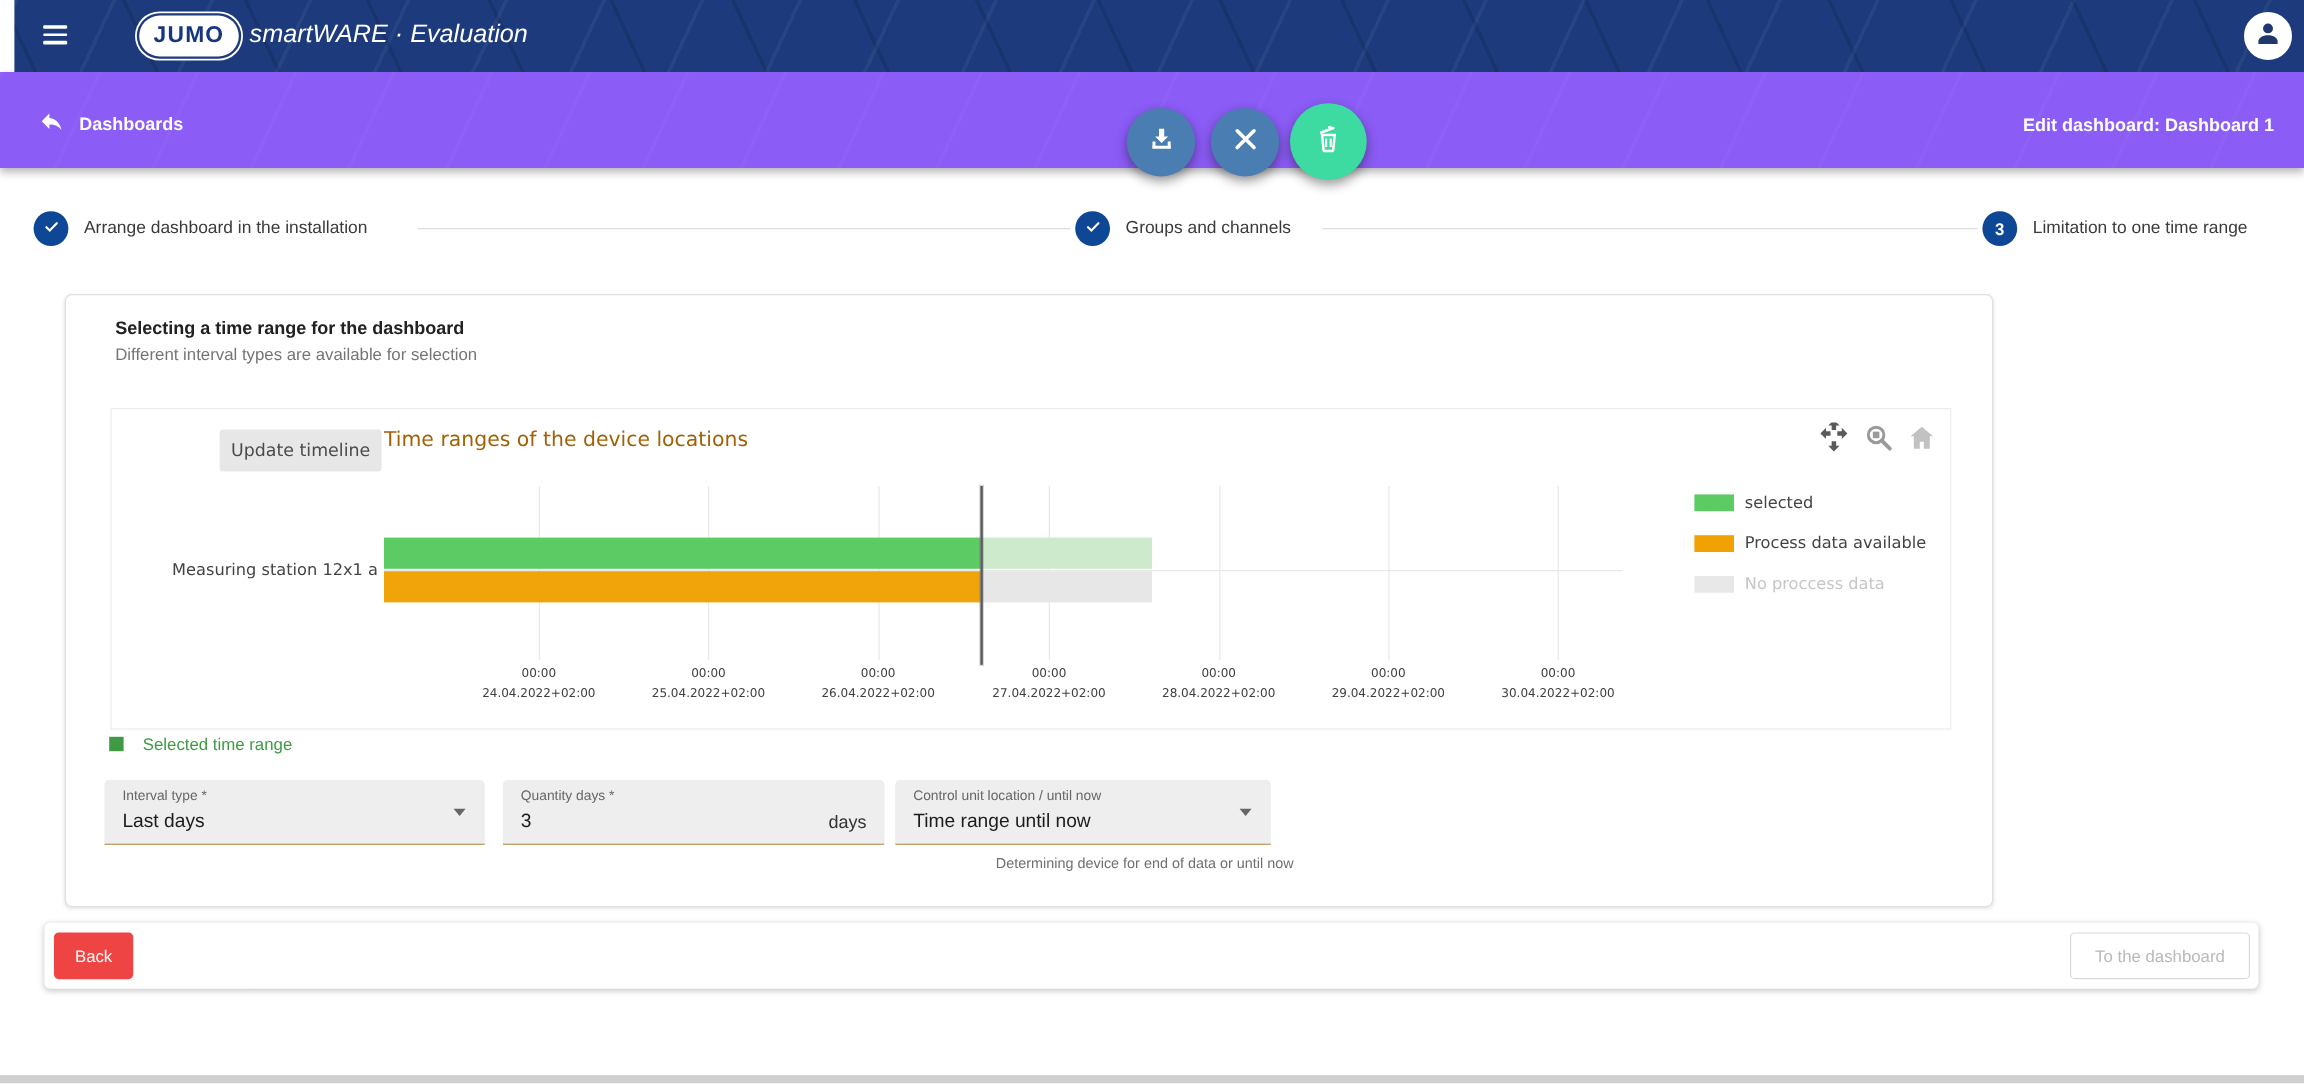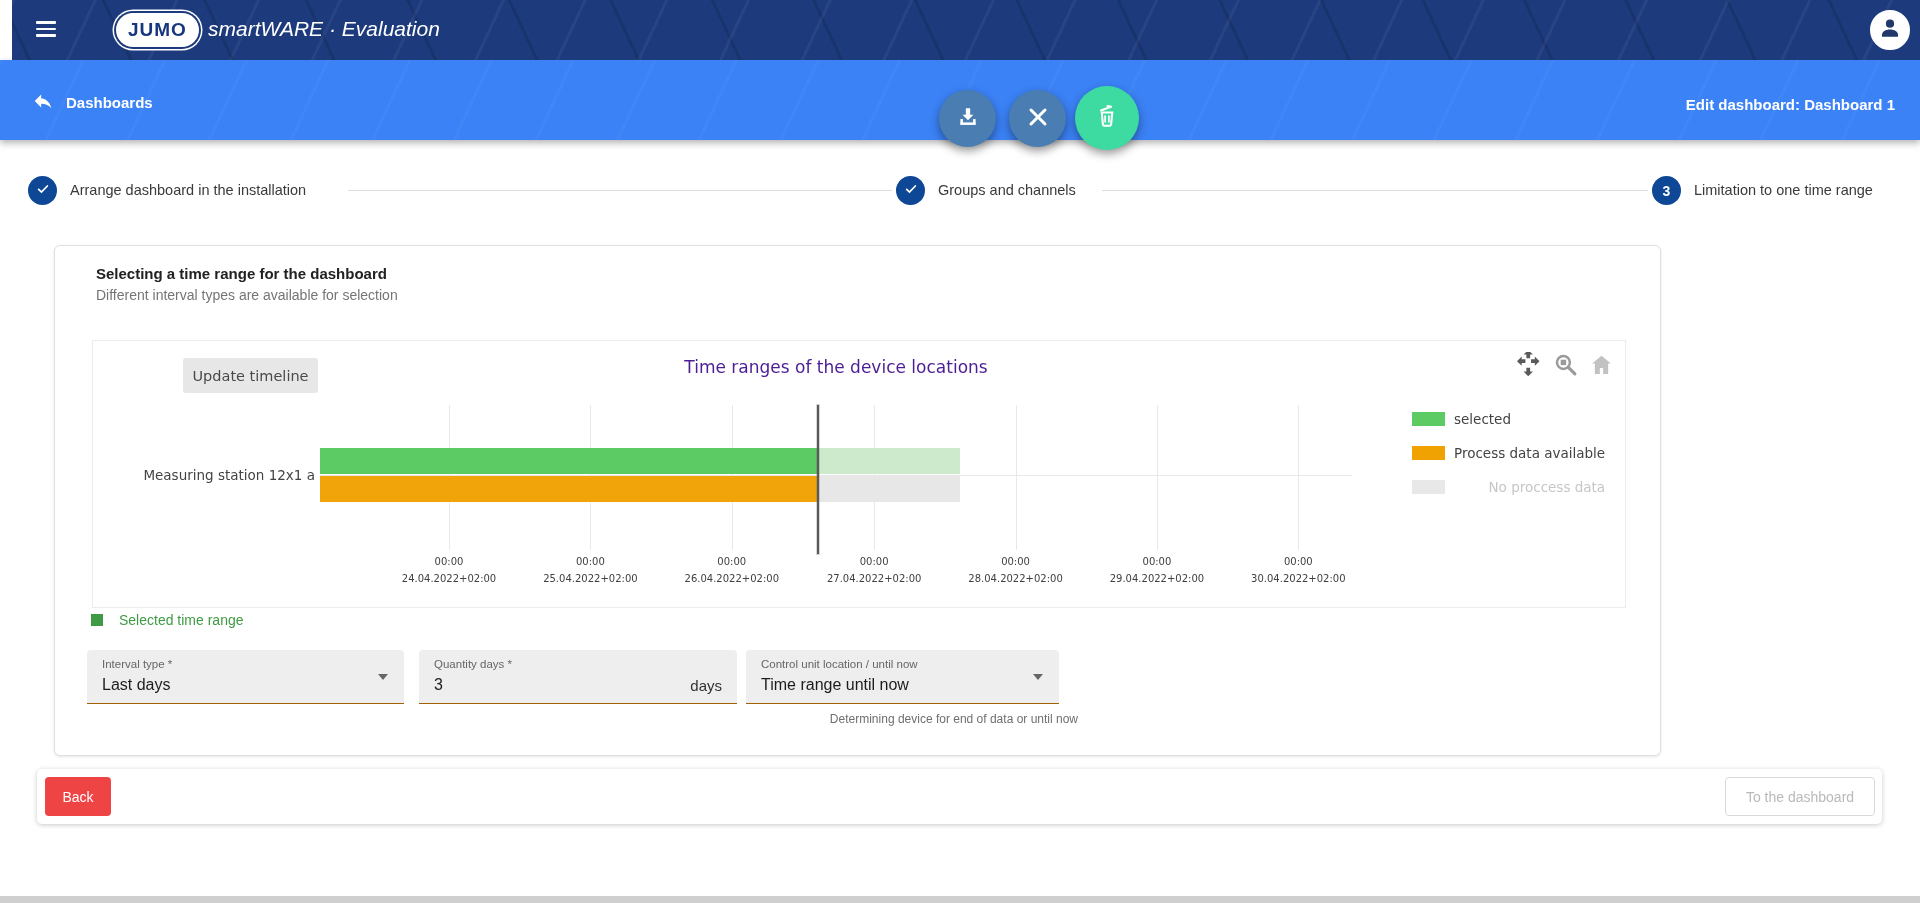--- a/index.html
+++ b/index.html
@@ -23,7 +23,7 @@
     background:#fff; border:2px solid #fff; display:flex; align-items:center; justify-content:center; cursor:pointer; z-index:2; }
 
   
-  .subhdr { position:absolute; left:0; top:60px; width:100%; height:80px; background:#3b82f6;
+  .subhdr { position:absolute; left:0; top:60px; width:100%; height:80px; background:#8b5cf6;
     box-shadow:0 3px 7px rgba(0,0,0,0.30); z-index:20; }
   .subhdr::after { content:""; position:absolute; inset:0; pointer-events:none;
     background:repeating-linear-gradient(115deg, rgba(255,255,255,0.03) 0 3px, transparent 3px 74px); }

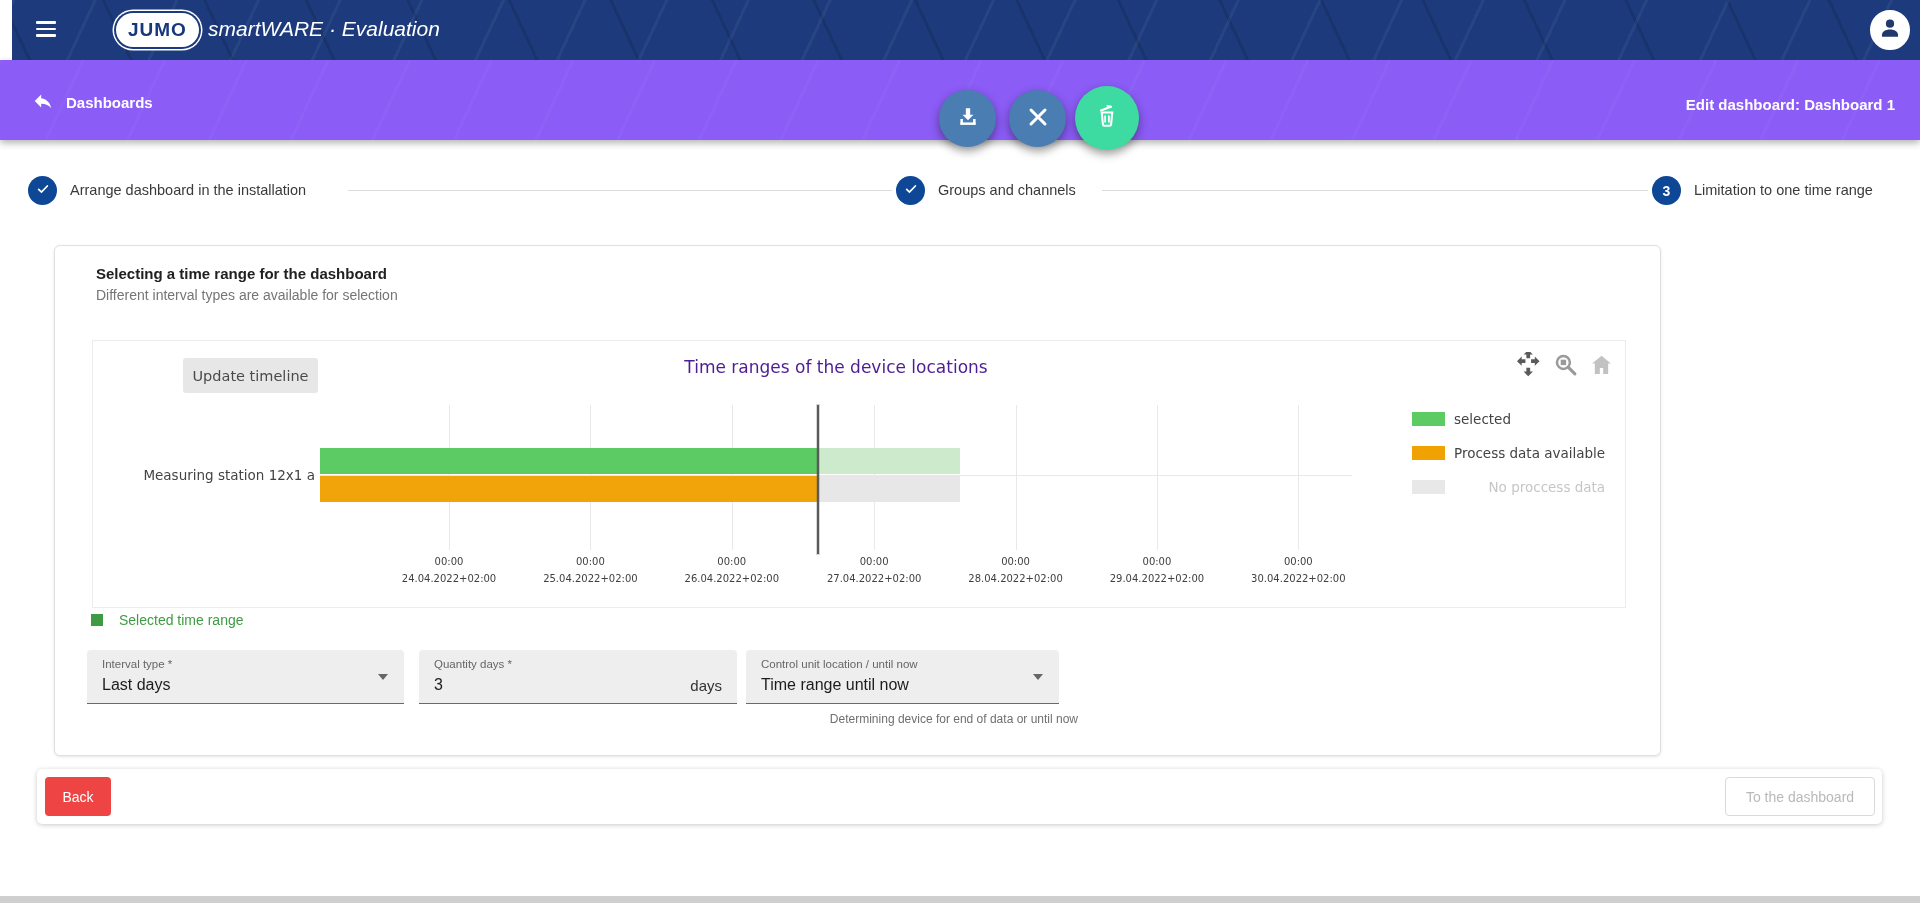--- a/index.html
+++ b/index.html
@@ -55,7 +55,7 @@
     font-family:"DejaVu Sans", sans-serif; }
   .update-btn { position:absolute; left:90px; top:17px; width:135px; height:35px; background:#e7e7e7;
     border:none; border-radius:3px; font-size:14.5px; color:#4a4a4a; font-family:"DejaVu Sans", sans-serif; cursor:pointer; }
-  .chart-title { position:absolute; left:227px; top:16px; width:1032px; text-align:center; font-size:17px; color:#4c1d95; }
+  .chart-title { position:absolute; left:227px; top:16px; width:1032px; text-align:left; font-size:17px; color:#a16207; }
   .modebar { position:absolute; right:10px; top:10px; display:flex; gap:9px; }
   .modebar .mbtn { width:27px; height:27px; display:flex; align-items:center; justify-content:center; cursor:pointer; }
 

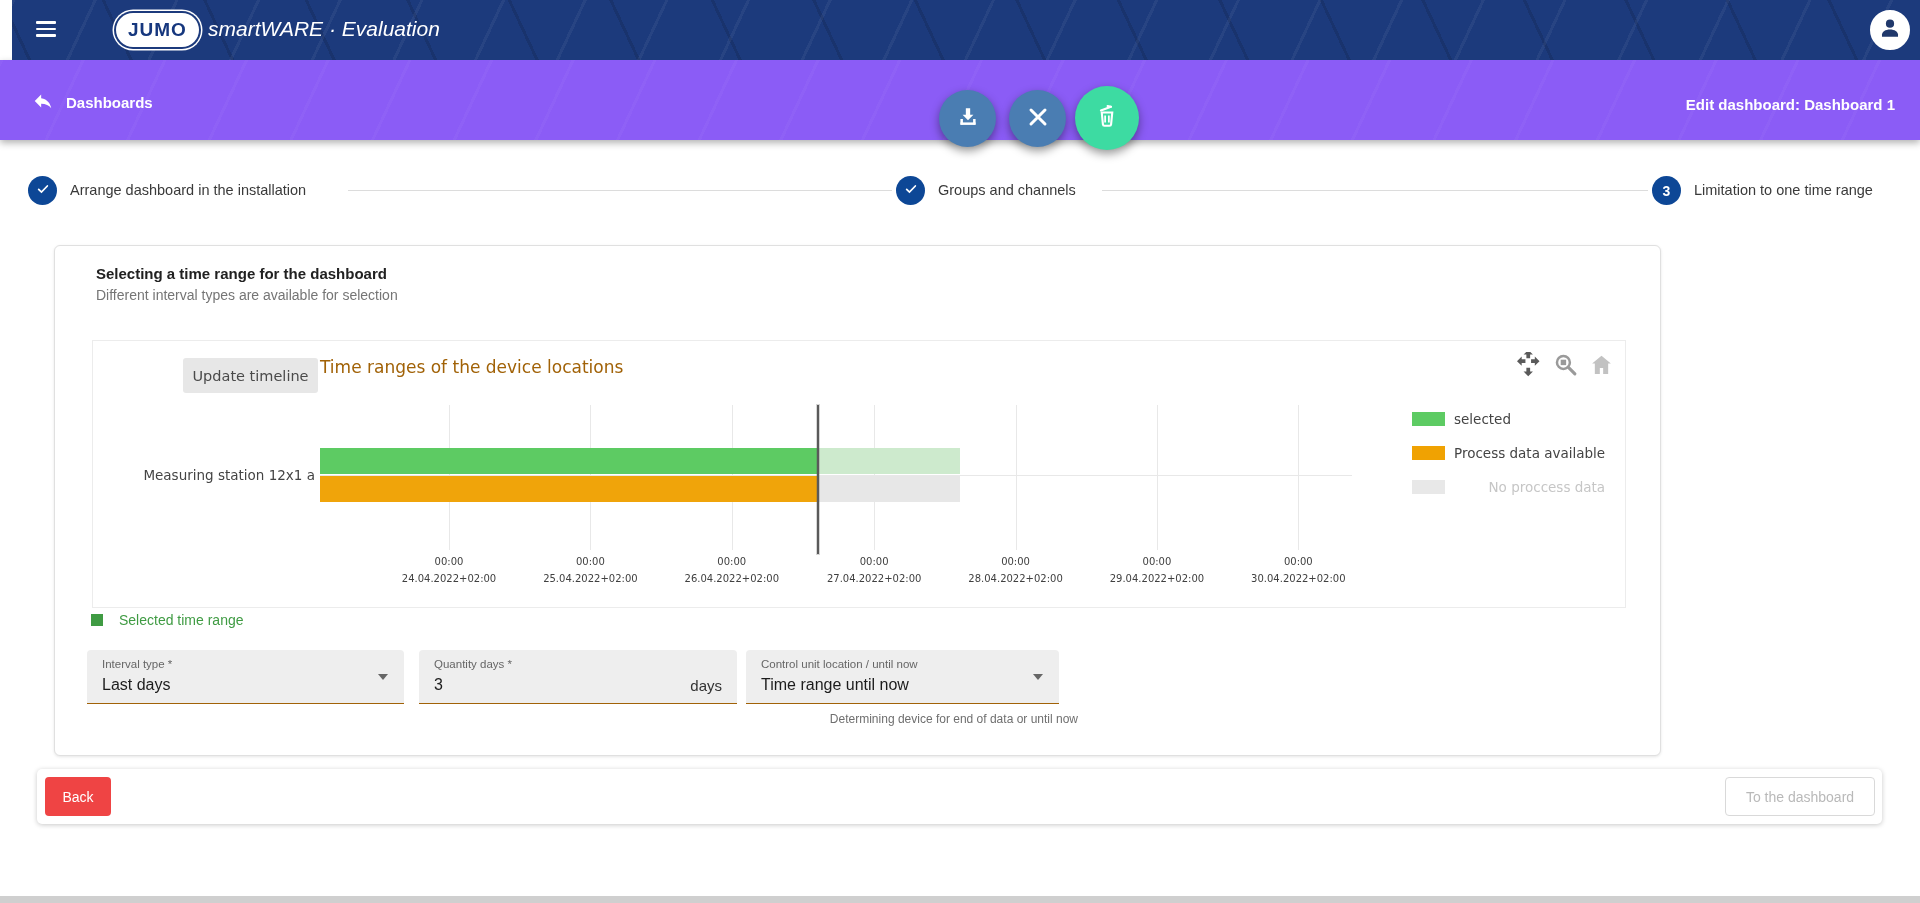--- a/index.html
+++ b/index.html
@@ -73,7 +73,7 @@
   .legend { position:absolute; left:1319px; top:70px; }
   .legend-item { display:flex; align-items:center; gap:9px; margin-bottom:18px; font-size:13.5px; color:#444; cursor:pointer; }
   .legend-item .swatch { width:33px; height:14px; }
-  .legend-item.muted { color:#c6c6c6;justify-content:space-between; }
+  .legend-item.muted { color:#c6c6c6; }
 
   
   .sel-range { position:absolute; left:36px; top:366px; font-size:14px; color:#3f9b43; display:flex; align-items:center; gap:16px; }

